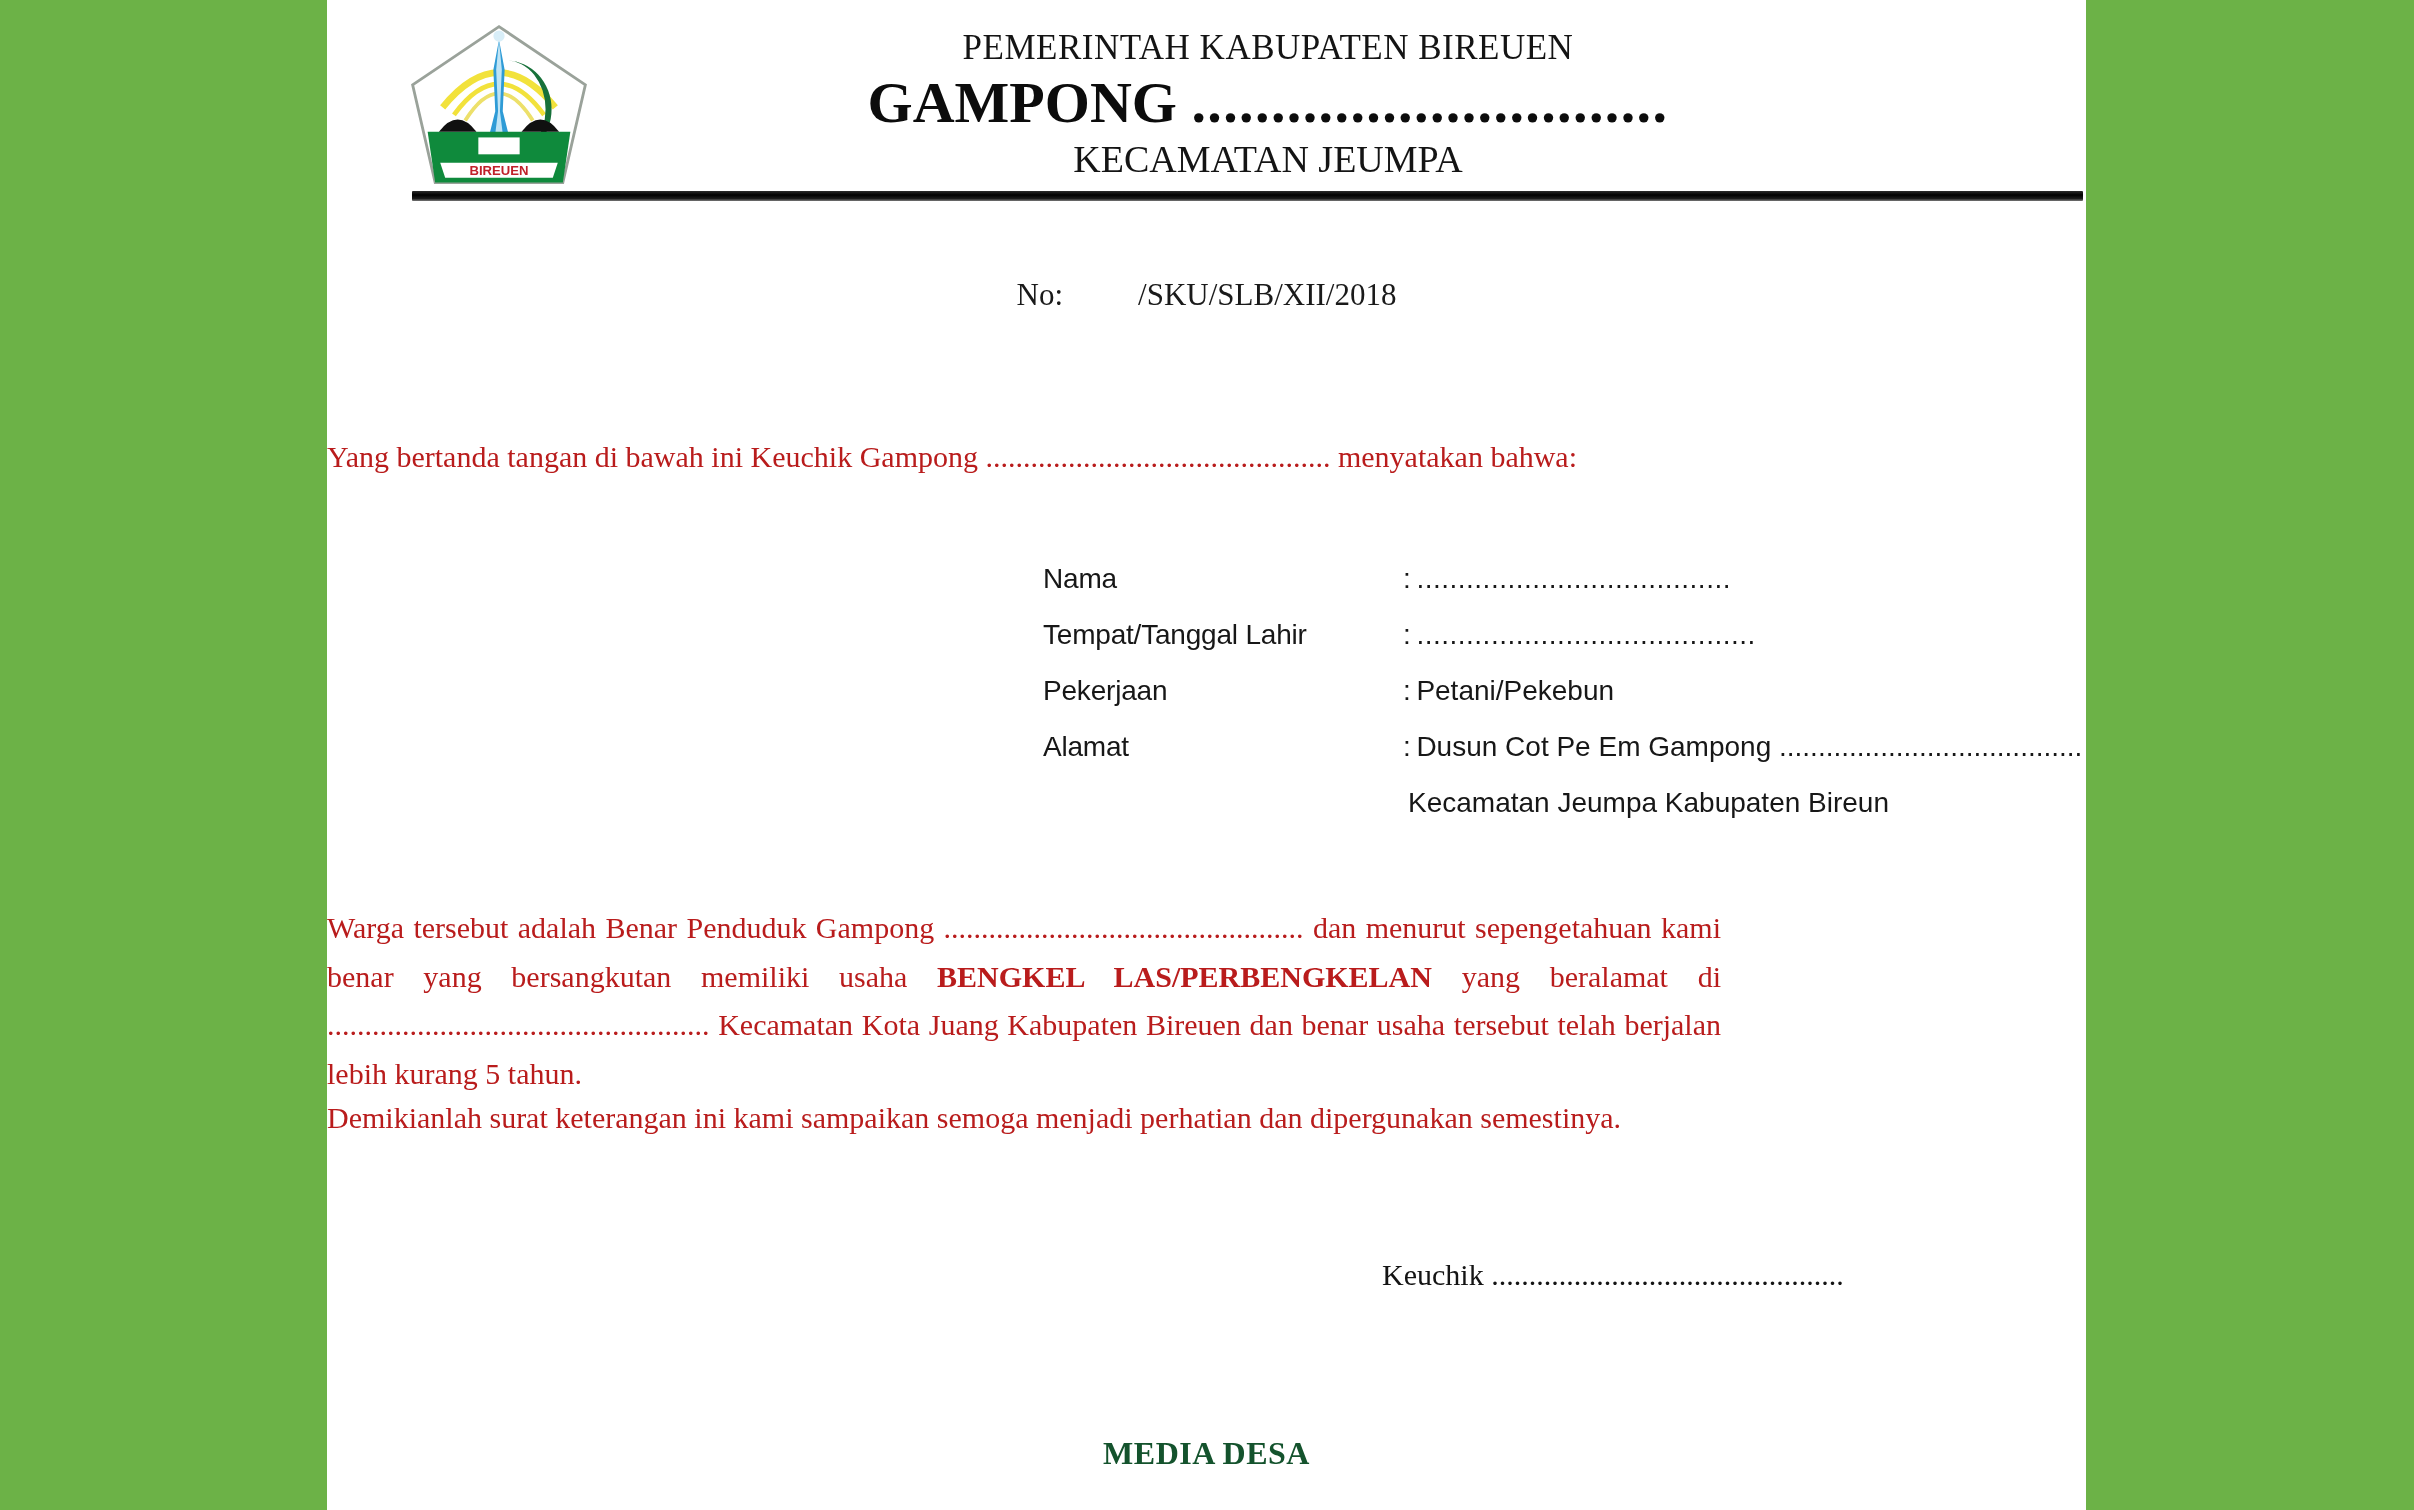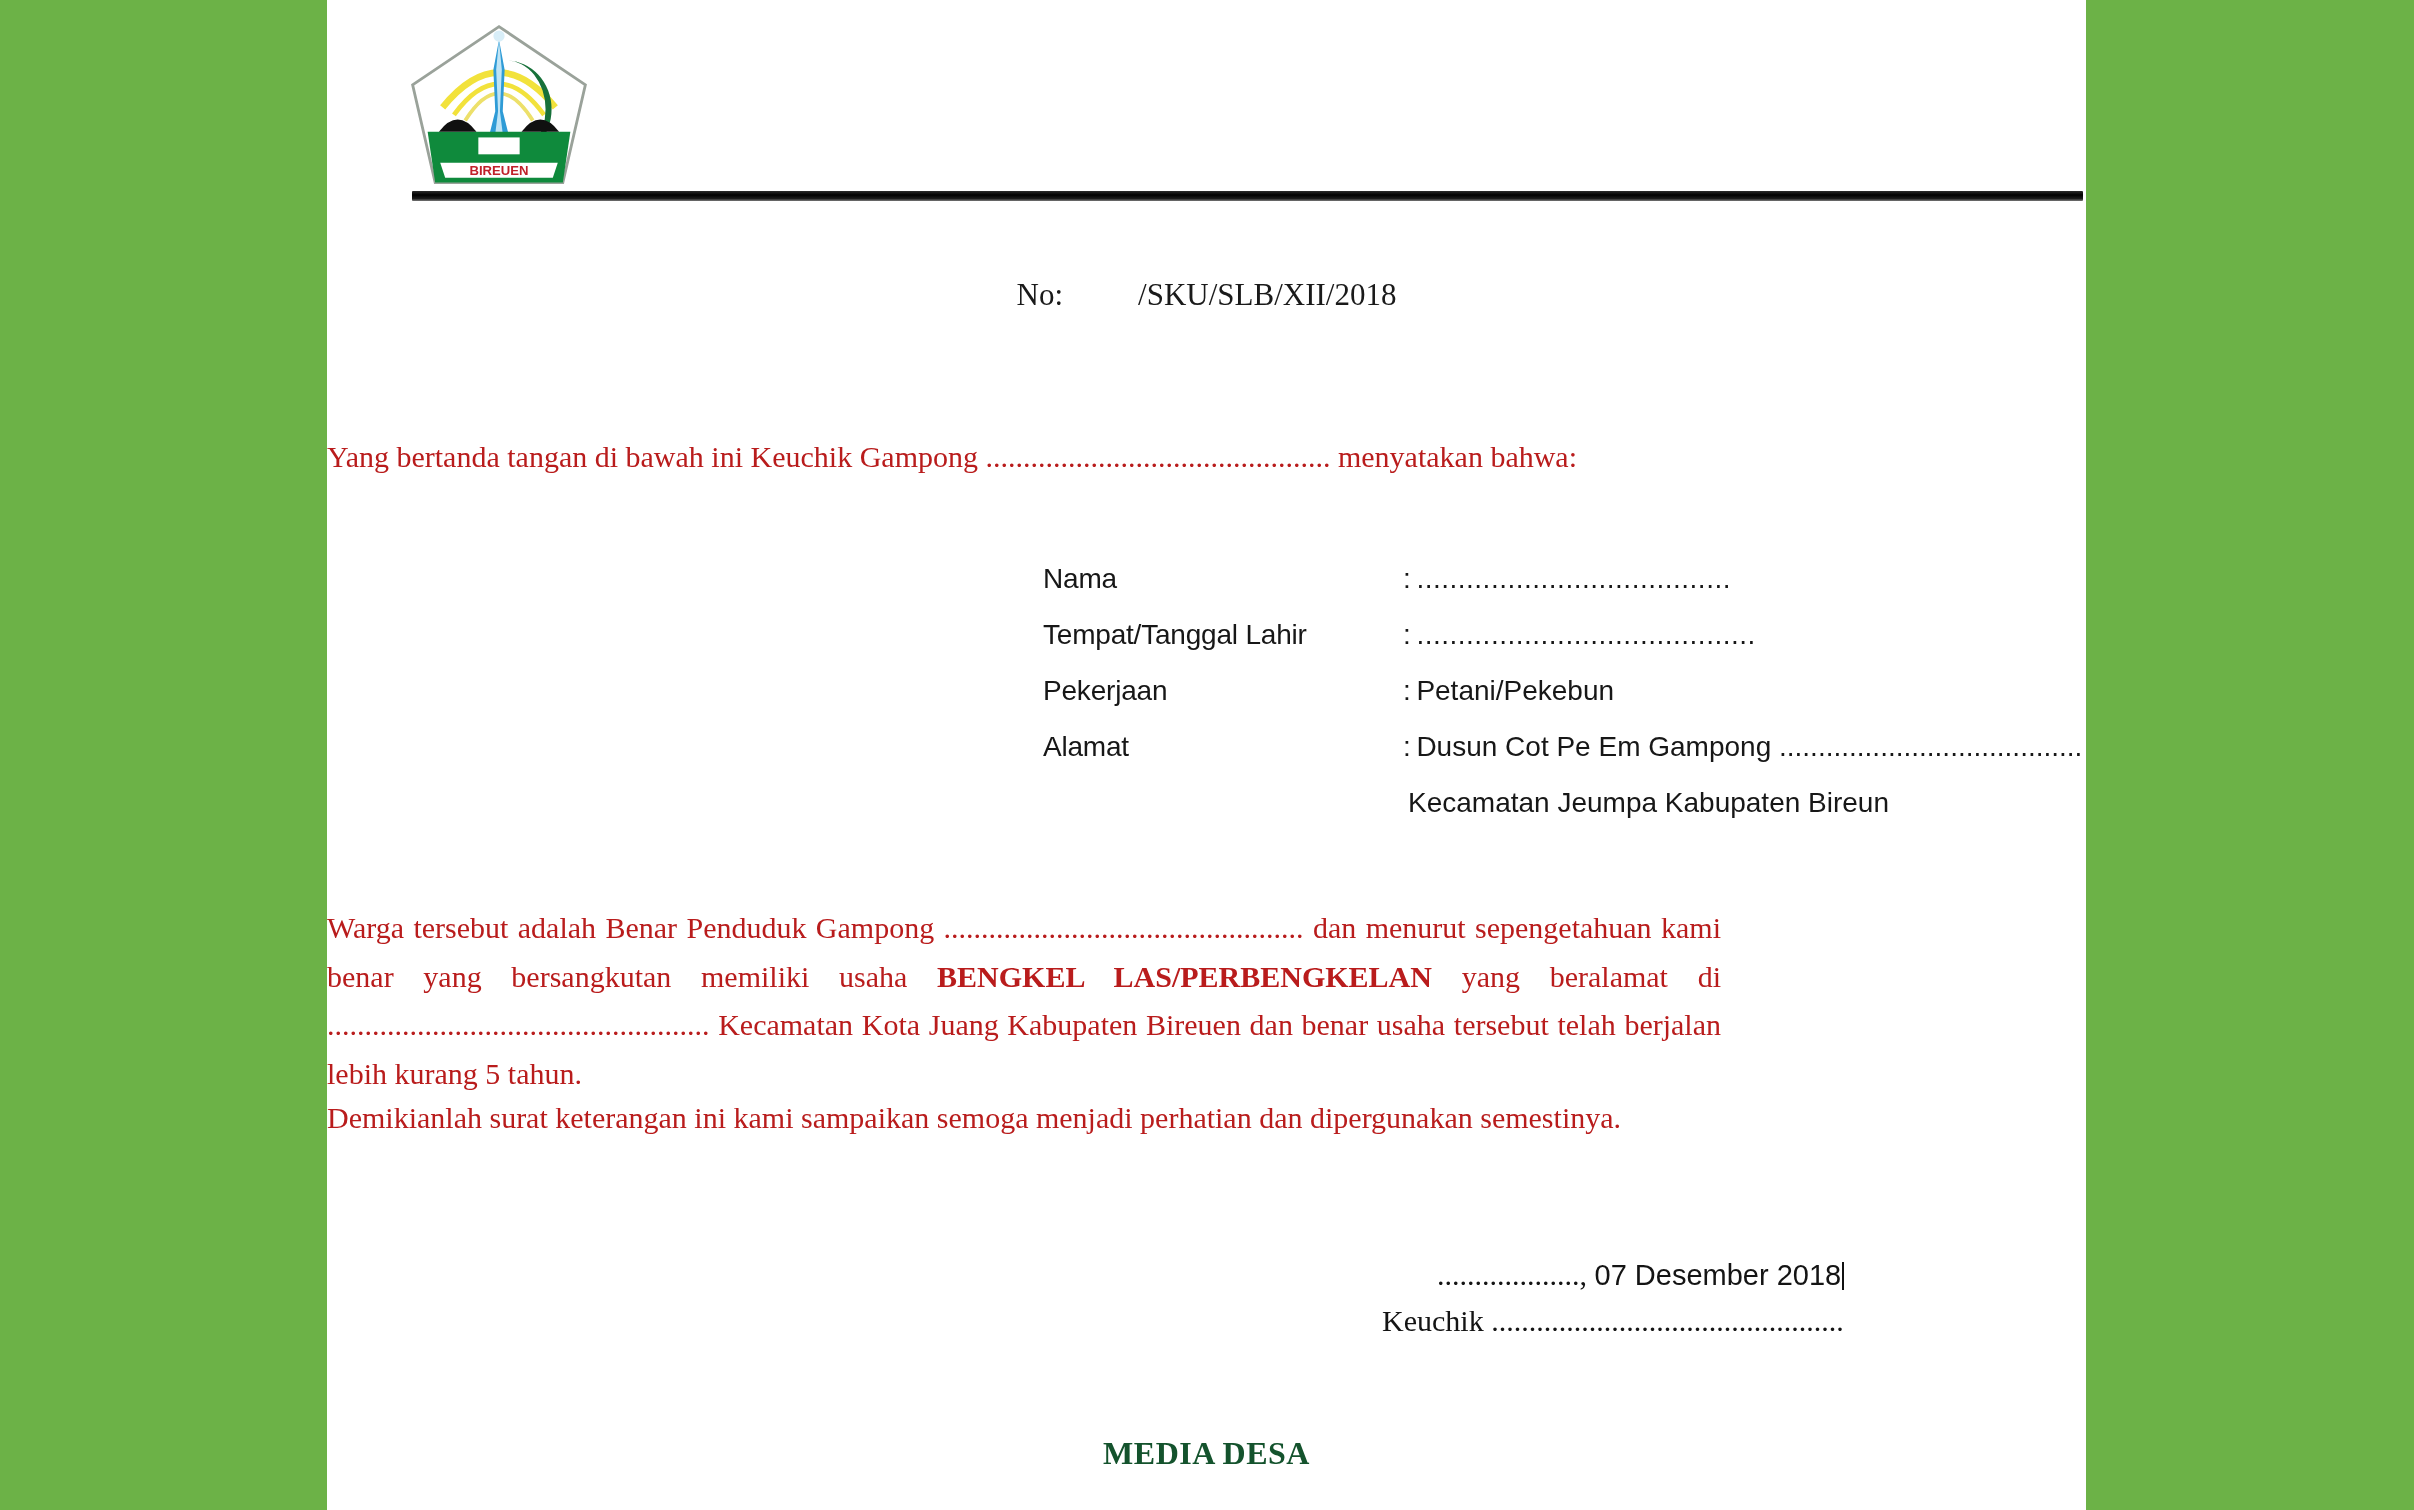--- a/index.html
+++ b/index.html
@@ -250,6 +250,14 @@
       </svg>
     </div>
 
+    <div class="lh-lines">
+      <div class="lh-gov">PEMERINTAH KABUPATEN BIREUEN</div>
+      <div class="lh-gampong">
+        <span>GAMPONG</span>
+        <span class="dots">..............................</span>
+      </div>
+      <div class="lh-kec">KECAMATAN JEUMPA</div>
+    </div>
 
     <div class="rule"></div>
   </div>

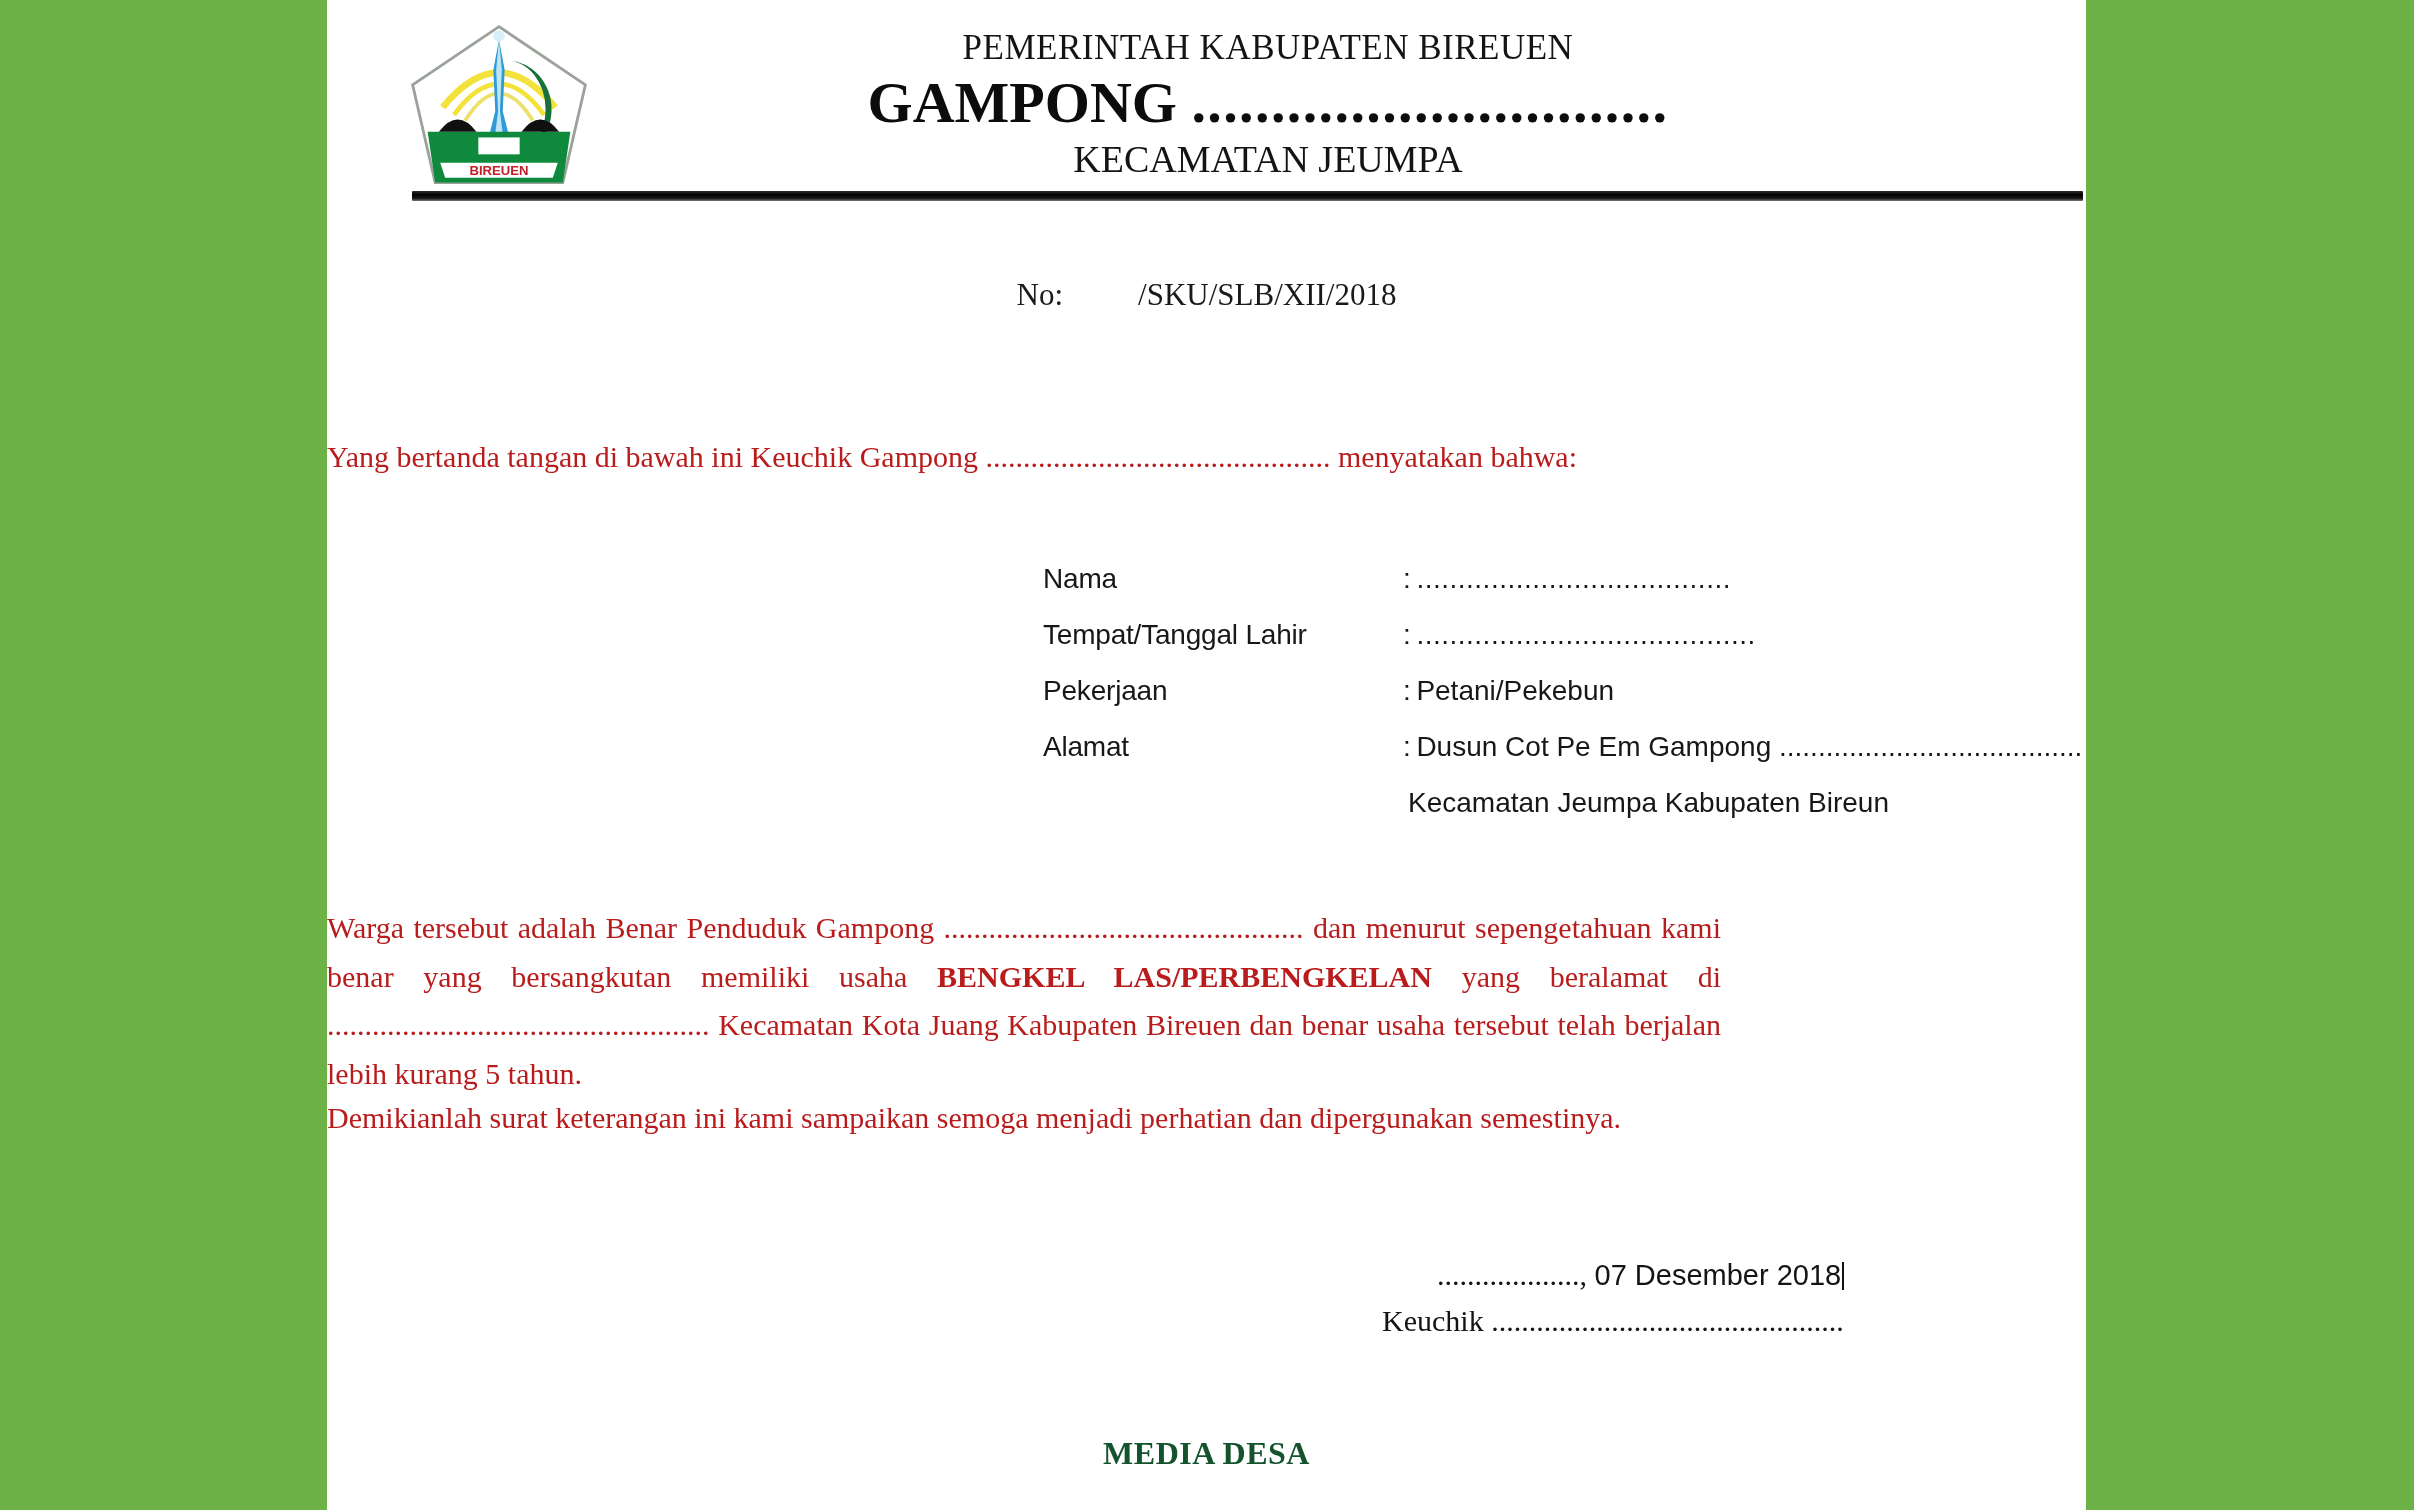--- a/index.html
+++ b/index.html
@@ -297,10 +297,6 @@
   </div>
 
   <div class="sign">
-    <div class="date-line">
-      <span>...................,</span>
-      <span class="date-val">07 Desember 2018</span><span class="caret"></span>
-    </div>
     <div class="keuchik-line">
       <span>Keuchik</span>
       <span>...............................................</span>

